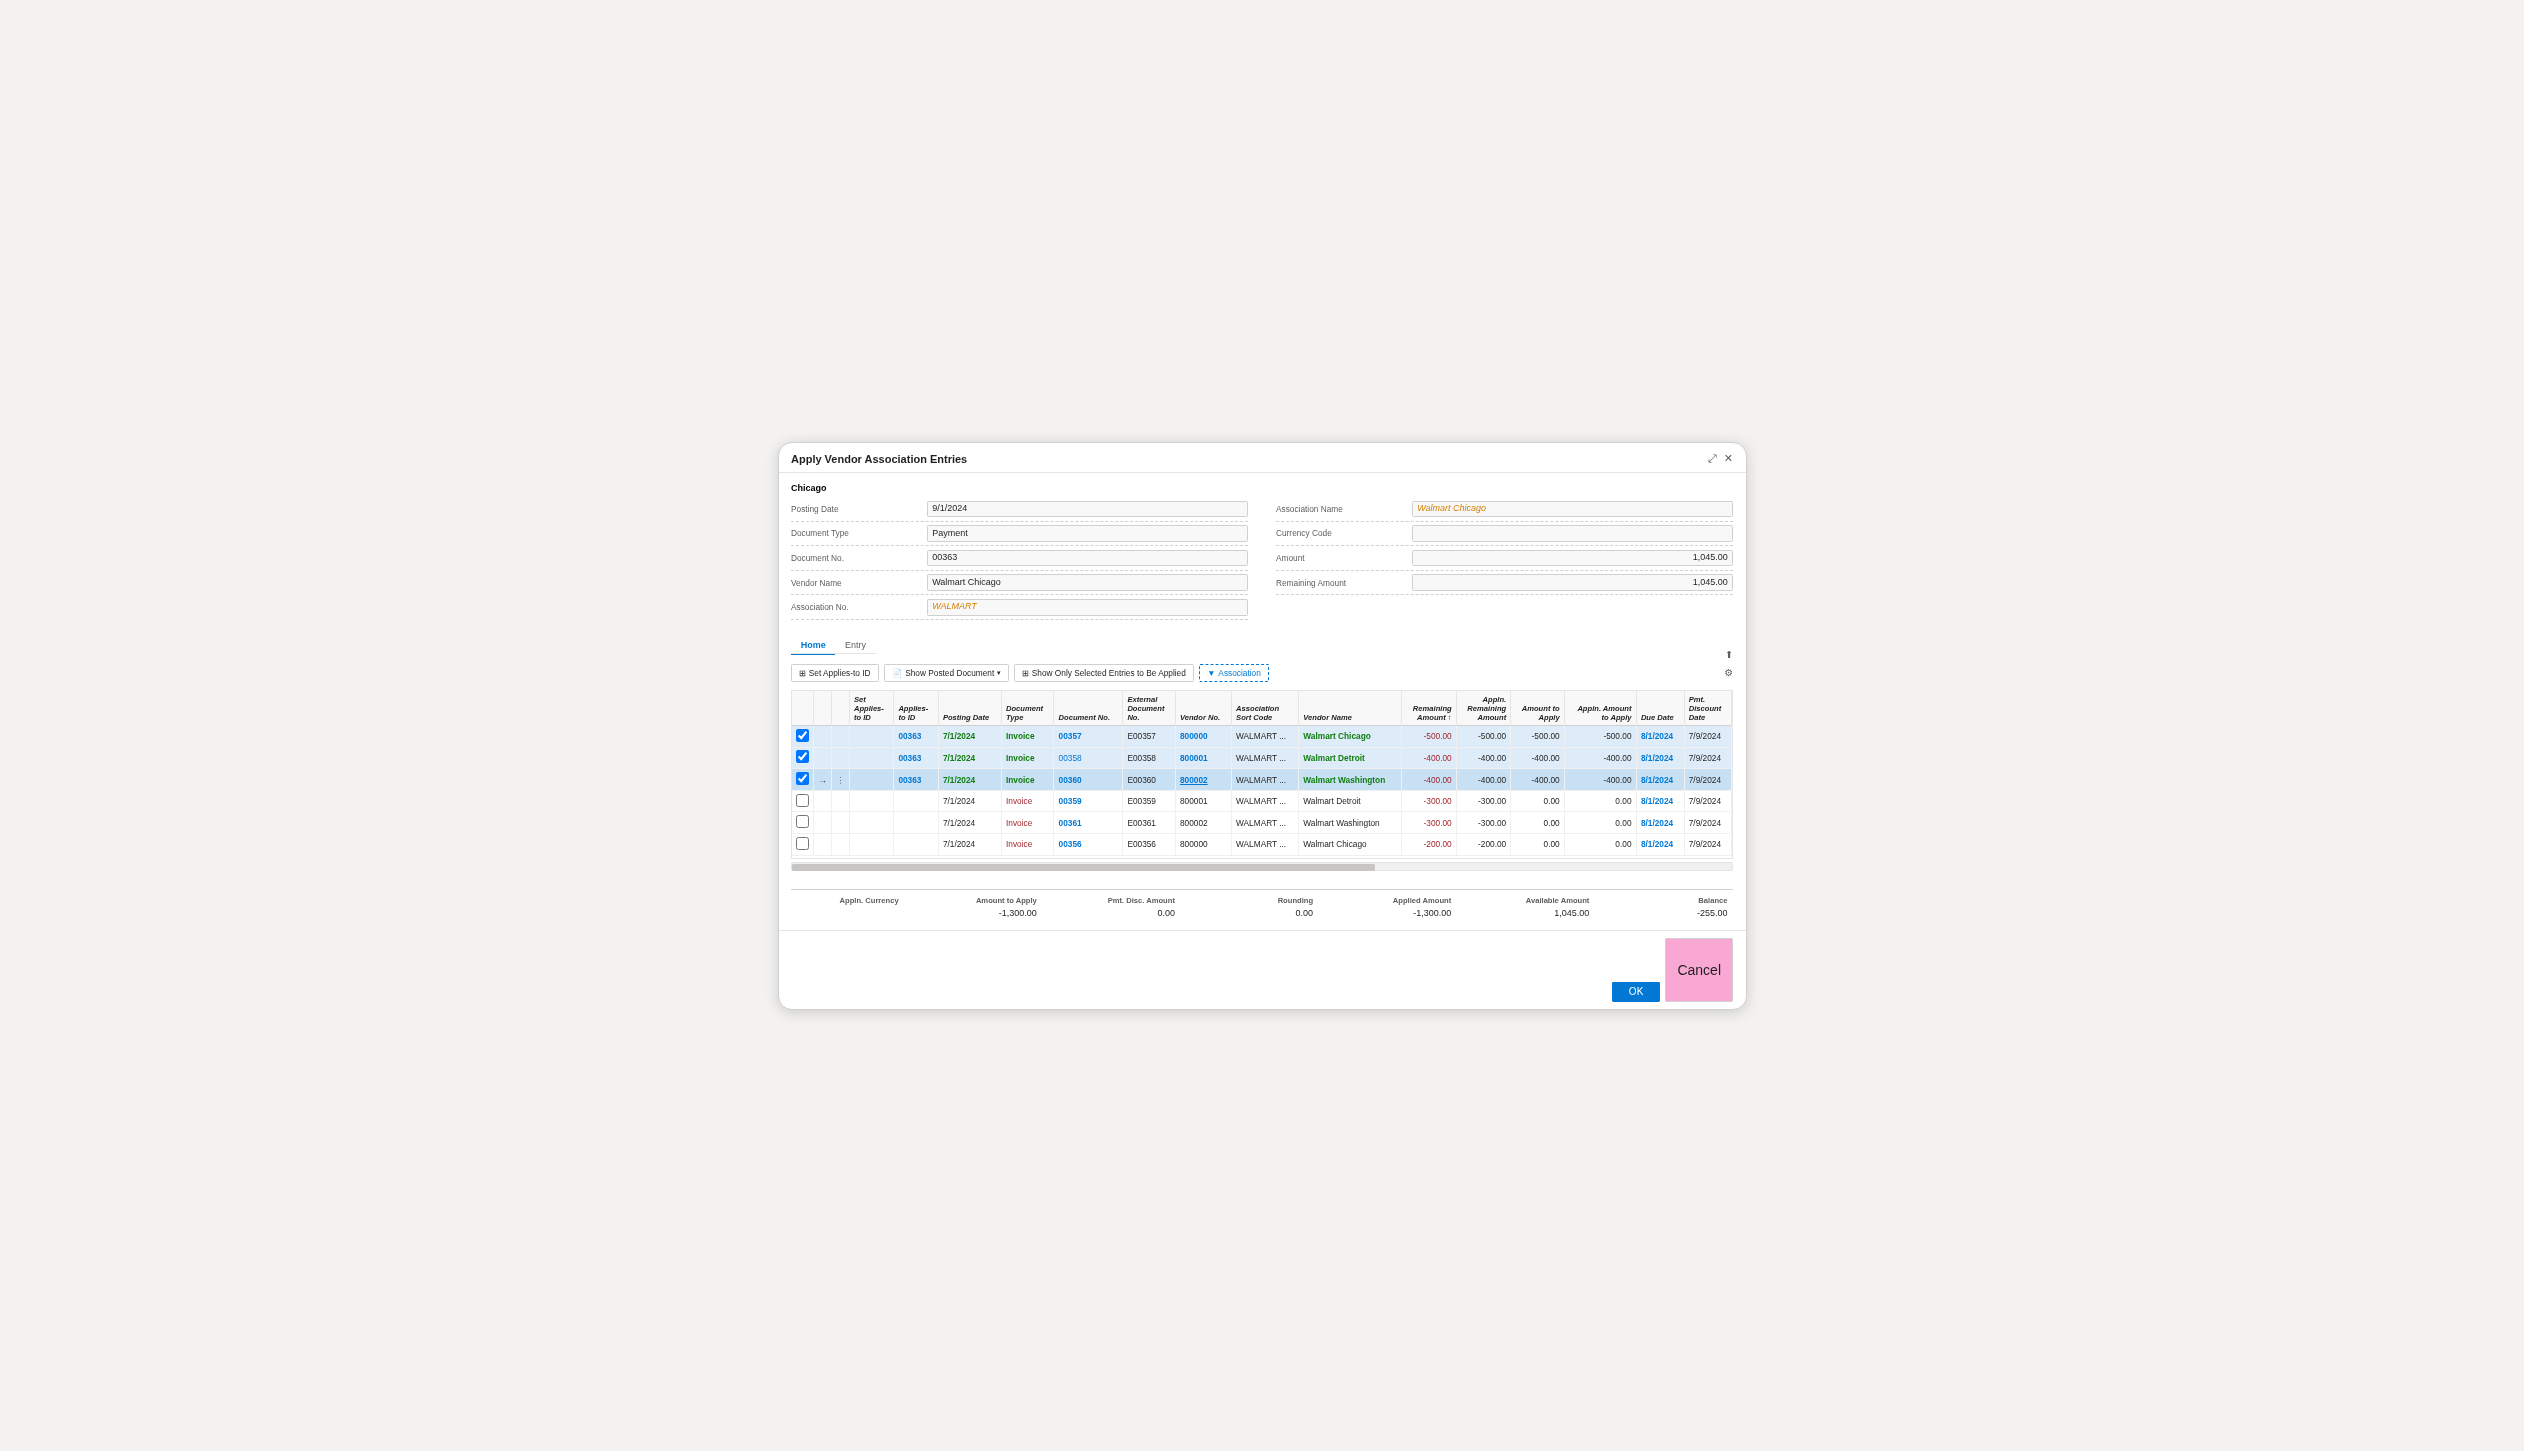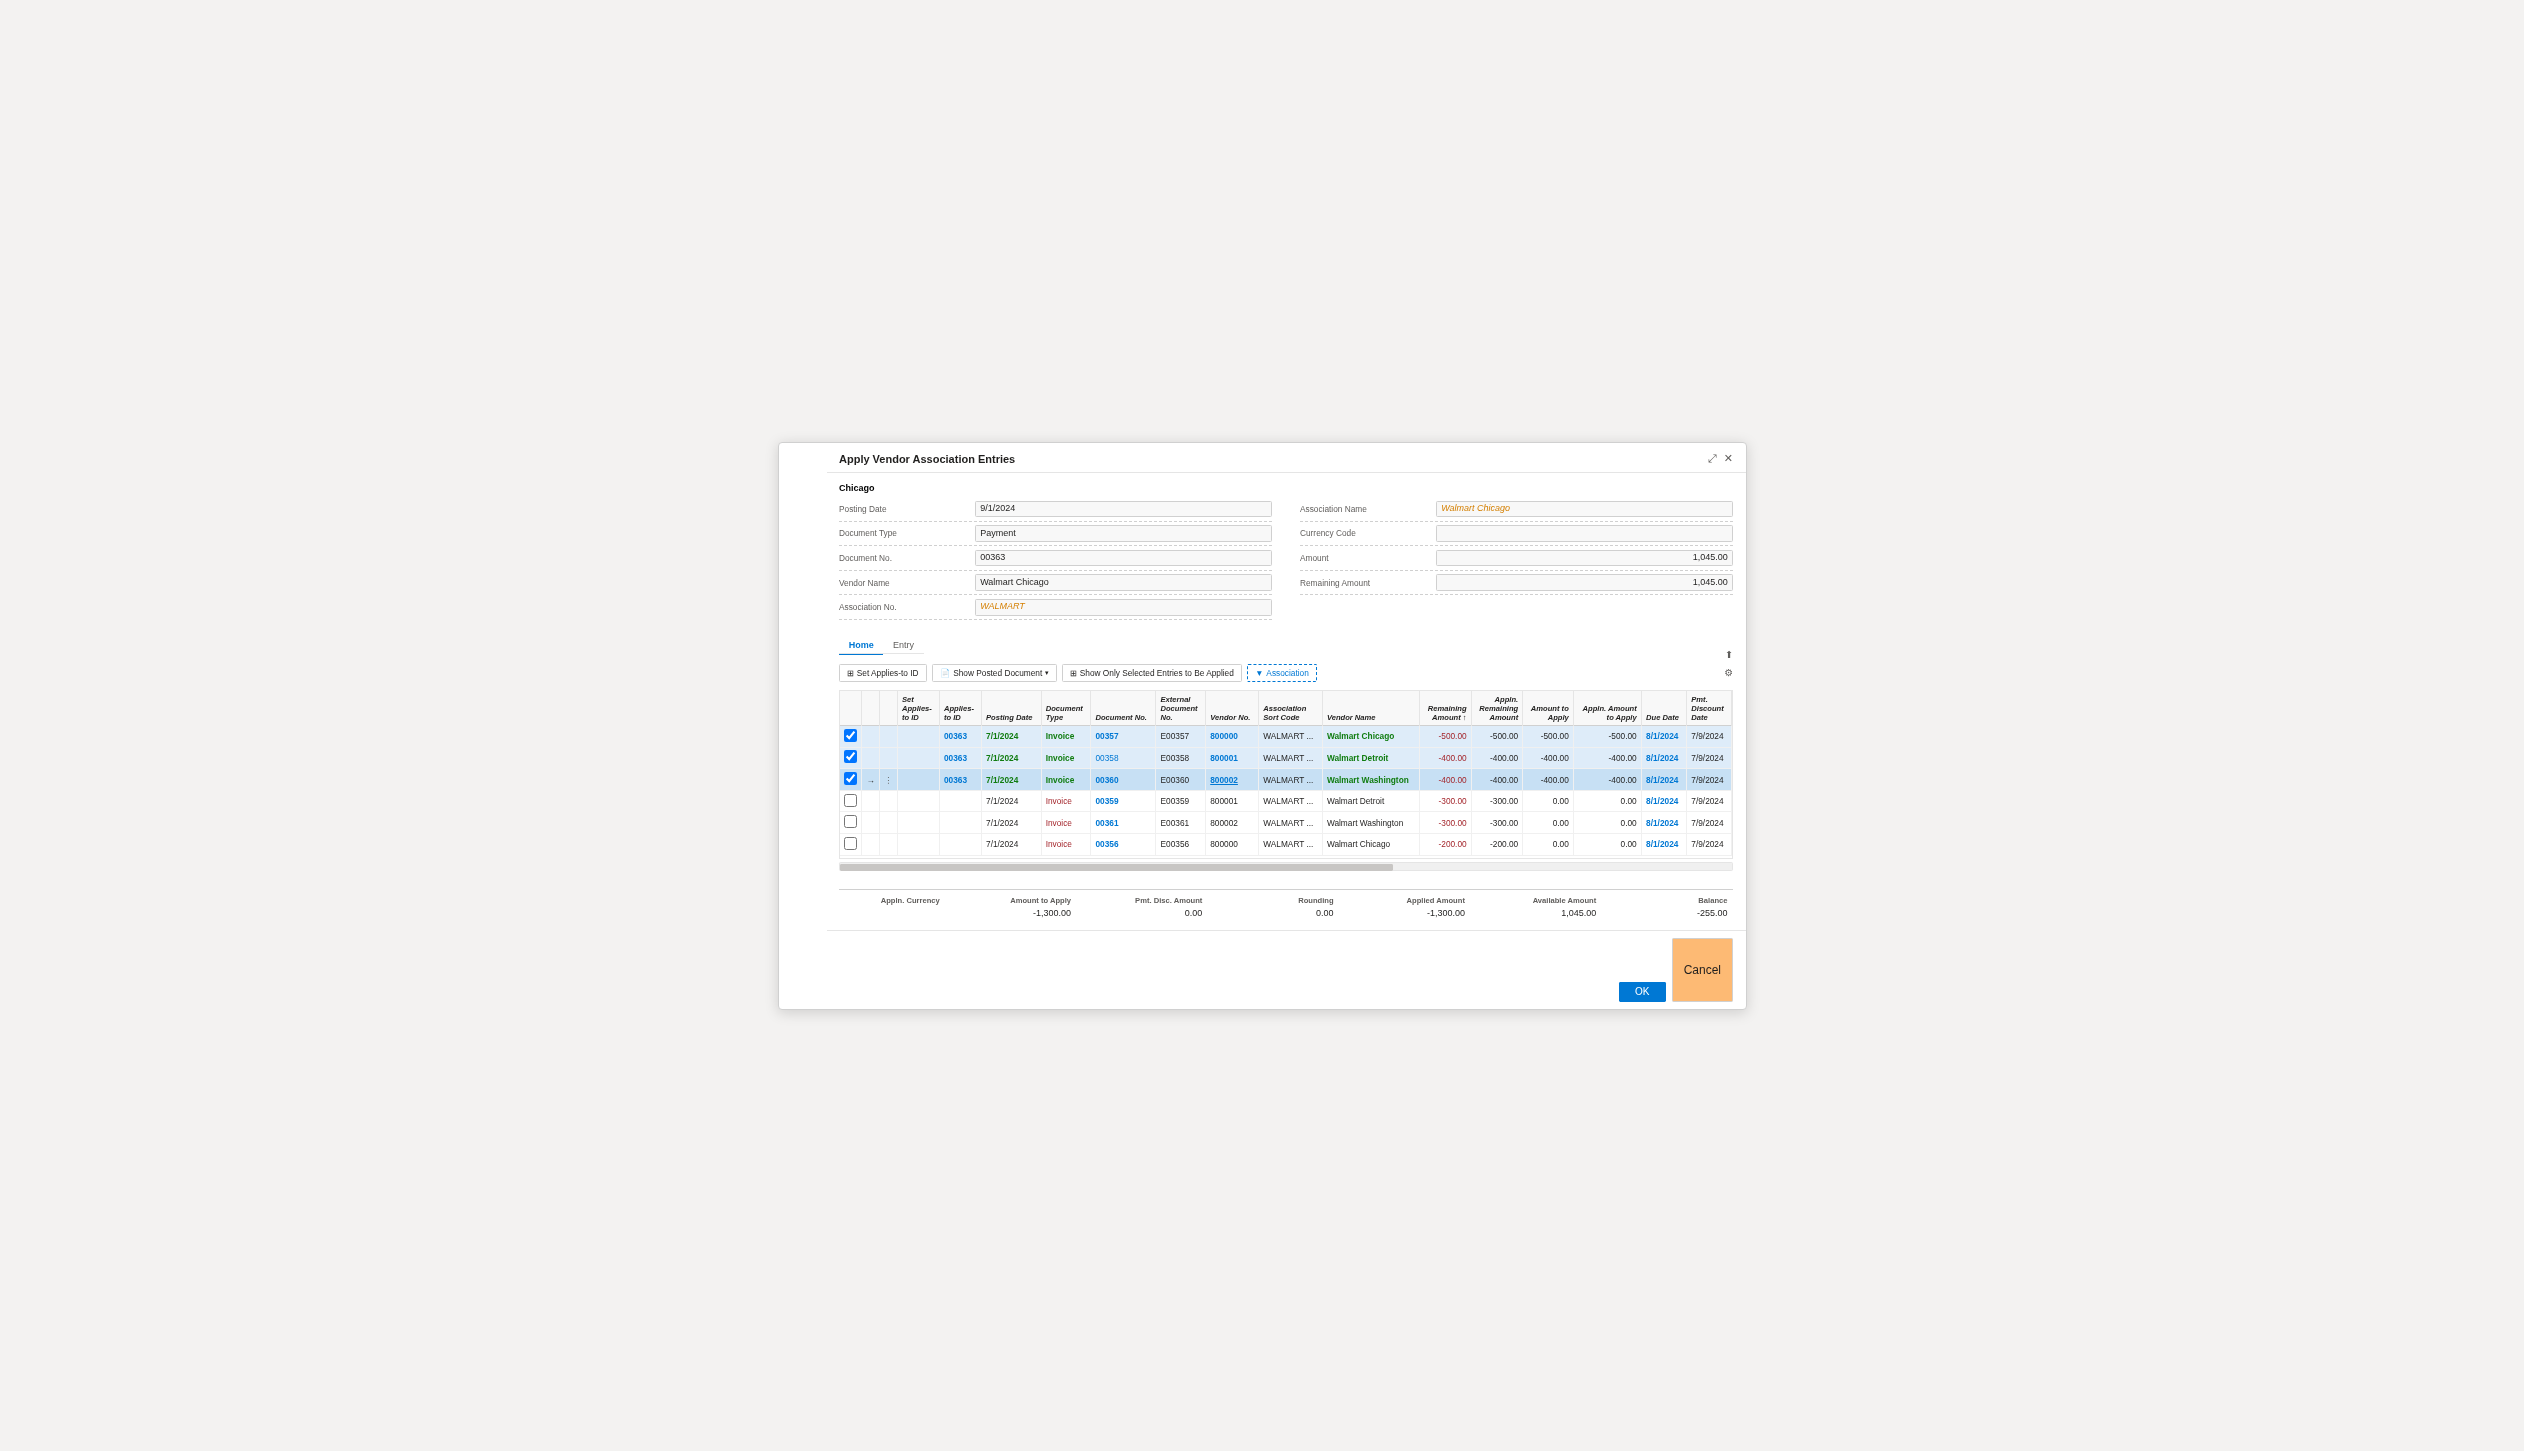--- a/index.html
+++ b/index.html
@@ -4,7 +4,7 @@
   <style>
     * { box-sizing: border-box; margin: 0; padding: 0; }
     body { font-family: 'Segoe UI', sans-serif; font-size: 9px; background: #f3f2f1; display: flex; justify-content: center; align-items: center; min-height: 100vh; }
-    .dialog { background: #fff; border: 0.7px solid #d0d0d0; border-radius: 4px; width: 969px; min-height: 568px; display: flex; flex-direction: column; box-shadow: 0 2.8px 14px rgba(0,0,0,0.15); position: relative; padding-left: 48px; }
+    .dialog { background: #fff; border: 0.7px solid #d0d0d0; border-radius: 14px; width: 969px; min-height: 568px; display: flex; flex-direction: column; box-shadow: 0 2.8px 14px rgba(0,0,0,0.15); position: relative; }
     .dialog-header { display: flex; justify-content: space-between; align-items: center; padding: 9.7px 12.5px 7px 12.5px; border-bottom: 0.7px solid #e5e5e5; }
     .dialog-title { font-size: 11px; font-weight: 600; color: #201f1e; }
     .header-icons { display: flex; gap: 7px; align-items: center; }

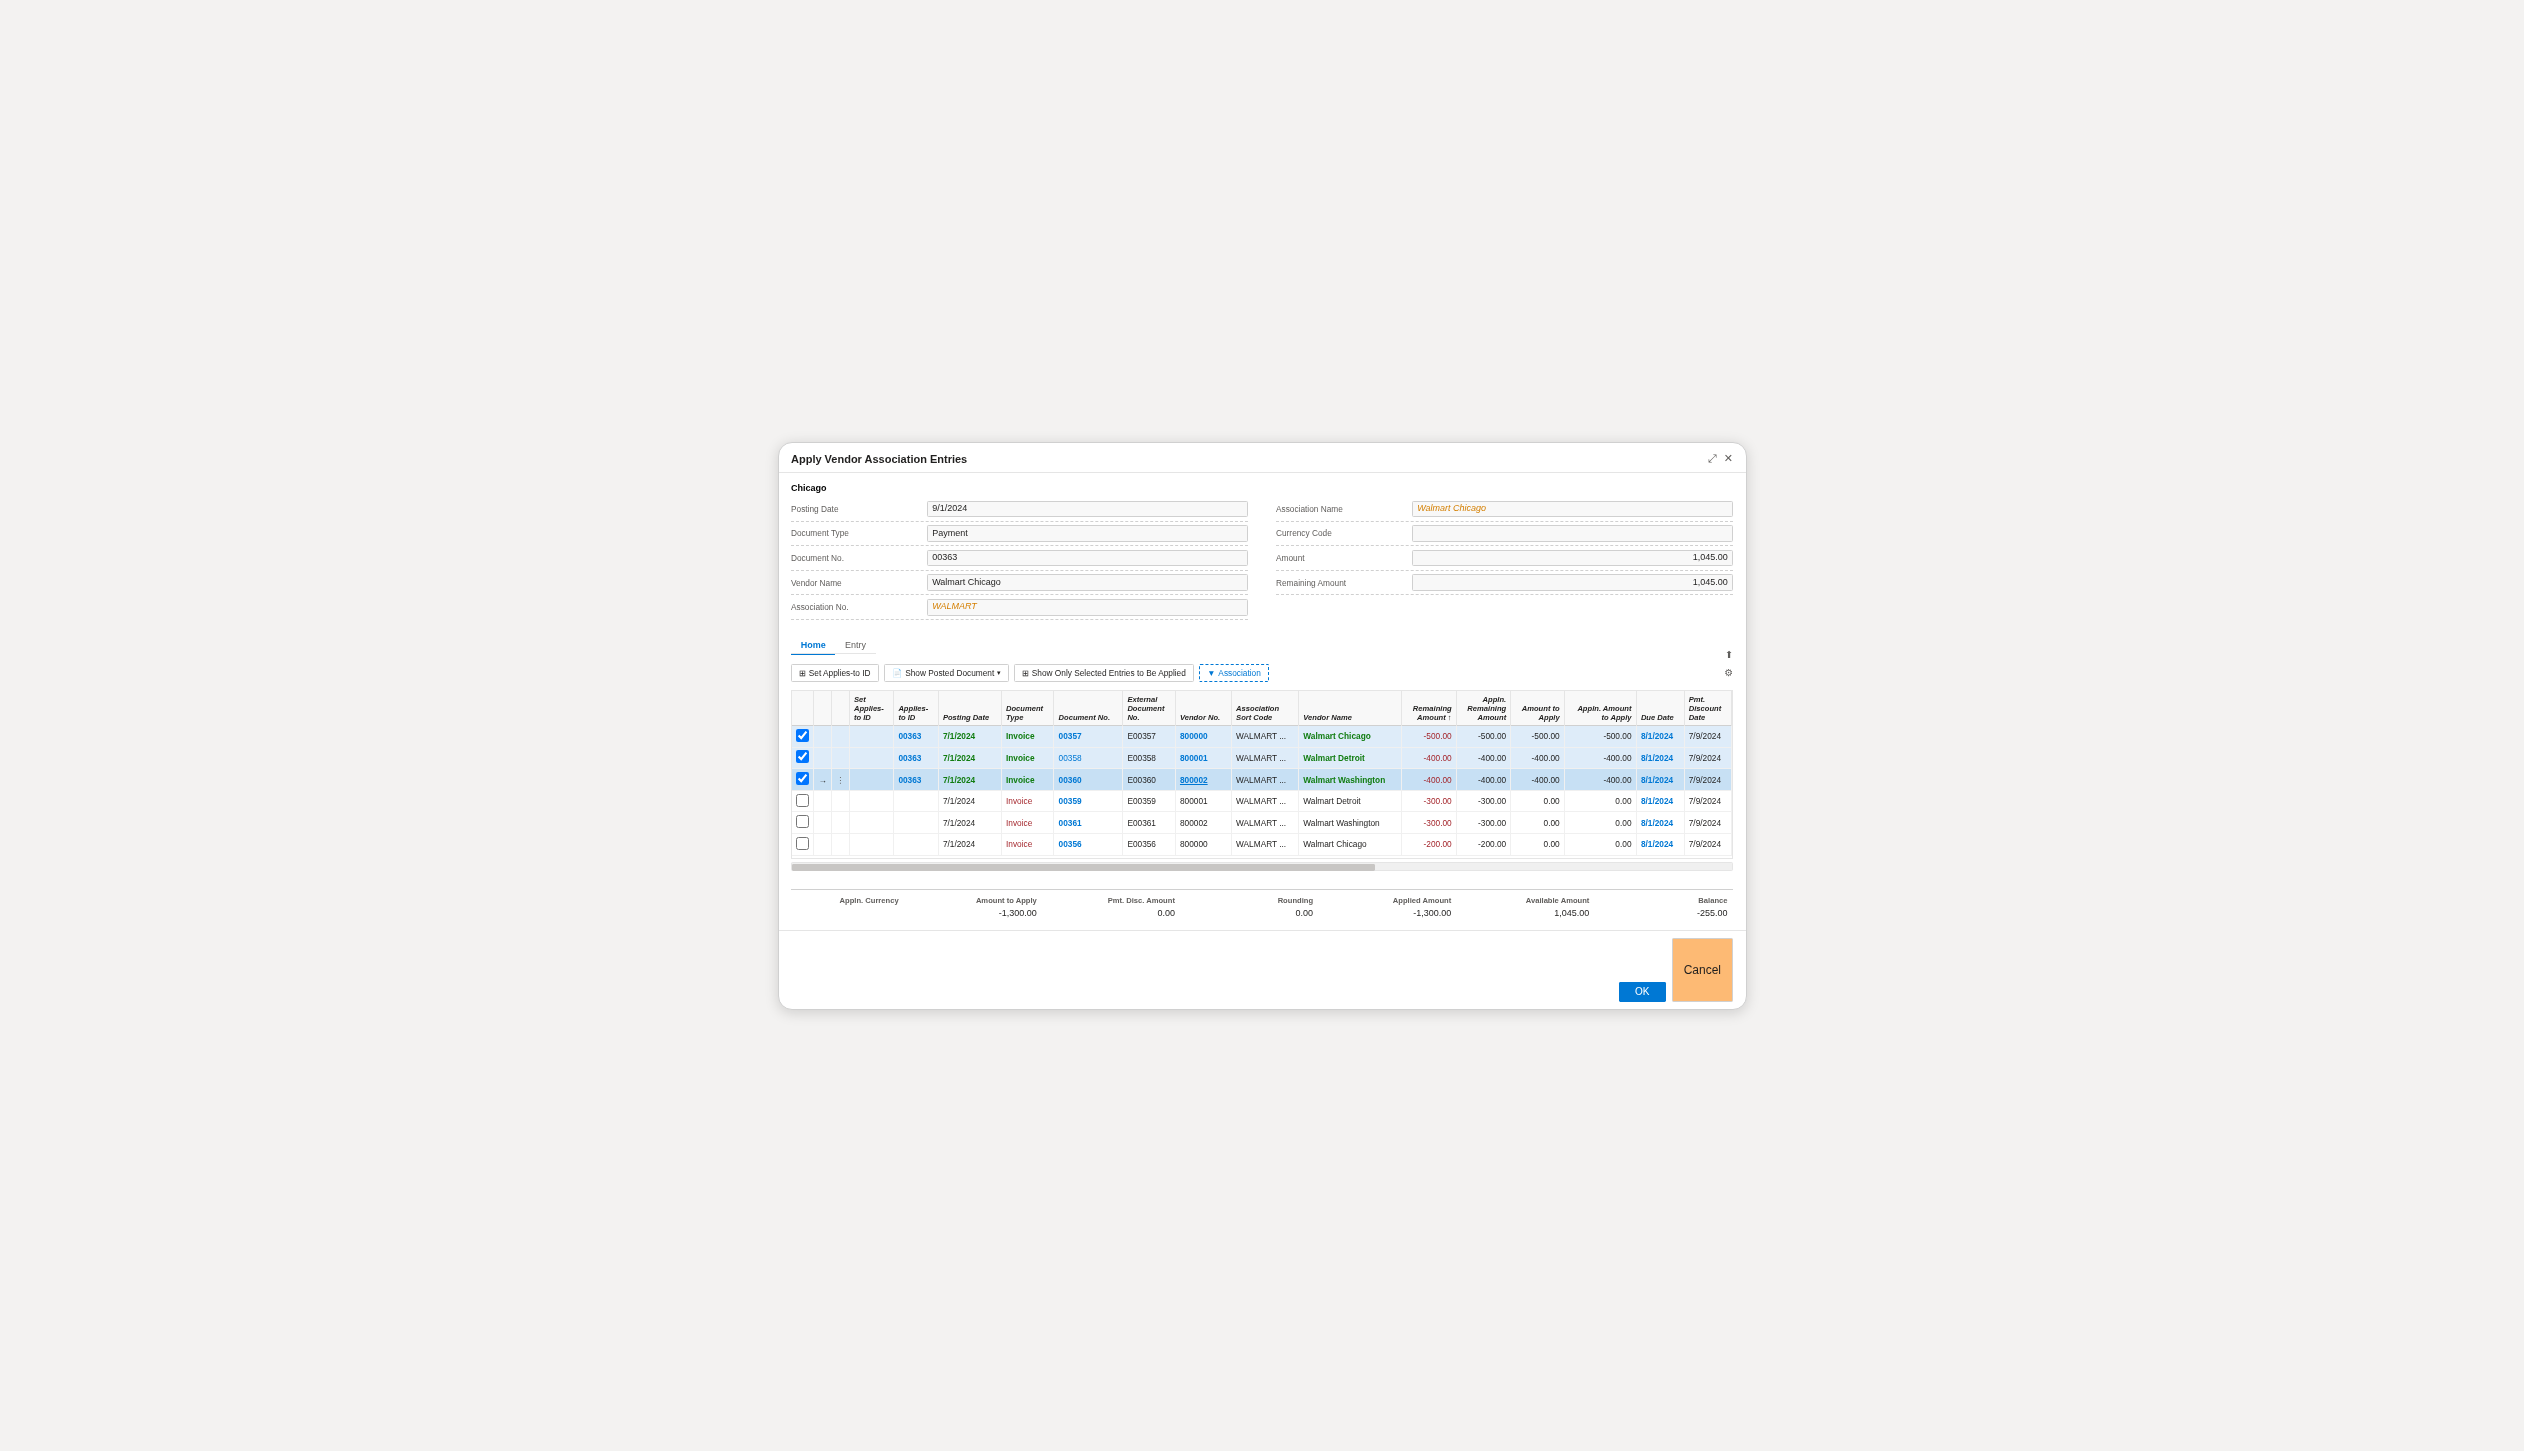--- a/index.html
+++ b/index.html
@@ -44,7 +44,7 @@
     .footer-col-value { font-size: 9px; color: #201f1e; }
     .dialog-footer { display: flex; justify-content: flex-end; gap: 5.5px; padding: 7px 12.5px; border-top: 0.7px solid #e5e5e5; }
     .btn-ok { background: #0078d4; color: #fff; border: none; padding: 4.2px 16.6px; font-size: 10px; border-radius: 1.4px; cursor: pointer; margin-top: 44px; }
-    .btn-cancel { background: #fdba74; color: #201f1e; border: 0.7px solid #d0d0d0; padding: 4.2px 11px; font-size: 12px; border-radius: 1.4px; cursor: pointer; }
+    .btn-cancel { background: #f9a8d4; color: #201f1e; border: 0.7px solid #d0d0d0; padding: 4.2px 11px; font-size: 14px; border-radius: 1.4px; cursor: pointer; }
     .scrollbar-area { height: 8.3px; background: #f0f0f0; border: 0.7px solid #e5e5e5; border-radius: 1.4px; margin: 2.8px 0; position: relative; }
     .scrollbar-thumb { height: 7px; background: #c8c6c4; border-radius: 1.4px; position: absolute; left: 0; top: 0.7px; width: 62%; }
     .share-icon { color: #605e5c; font-size: 9.7px; cursor: pointer; margin-left: auto; }

